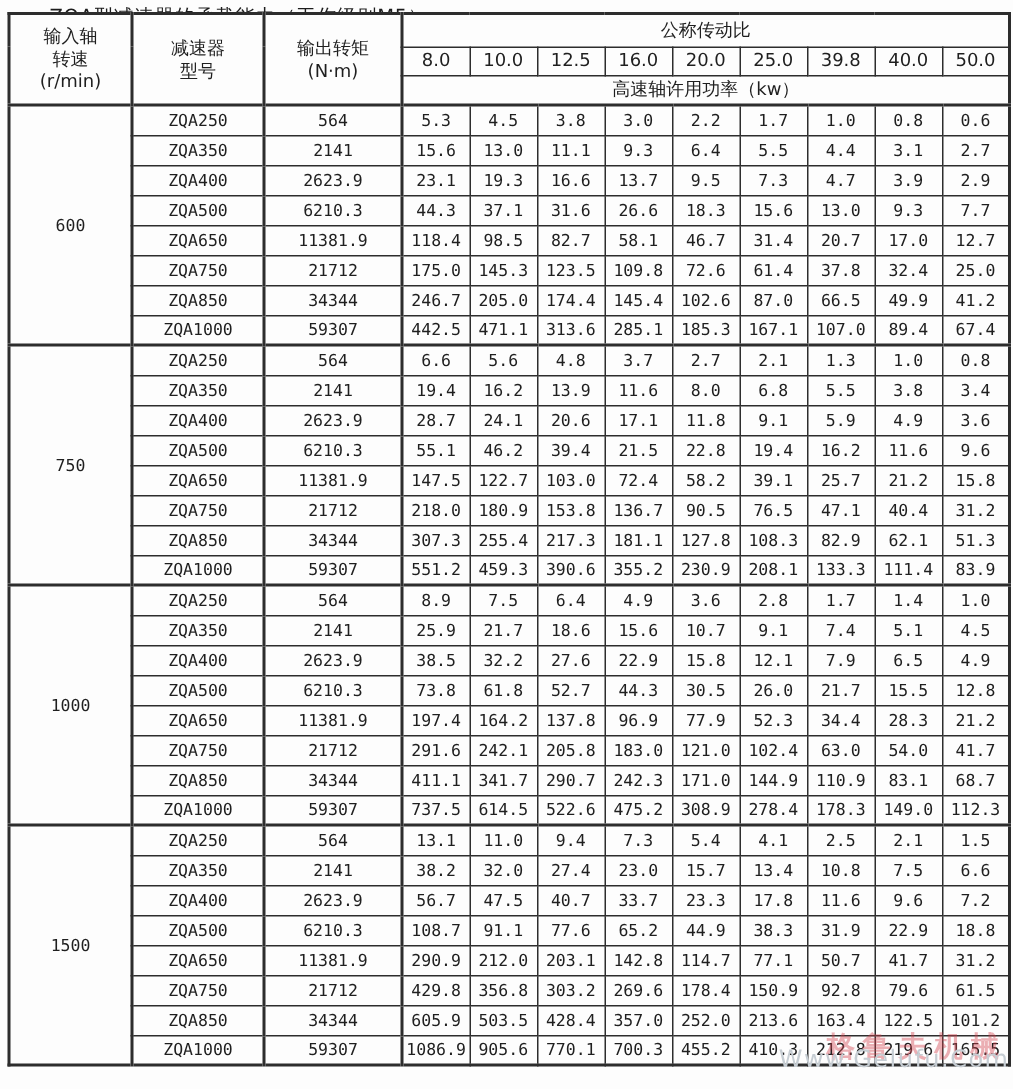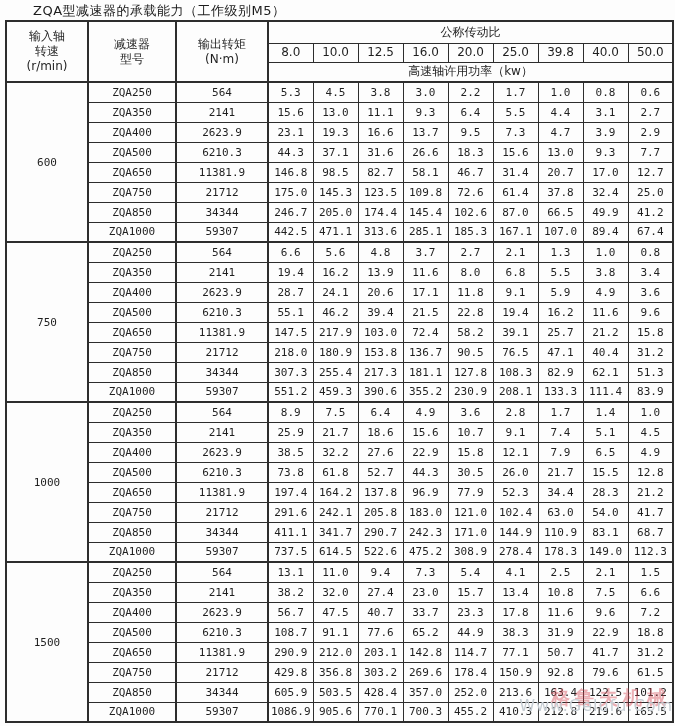--- a/index.html
+++ b/index.html
@@ -23,7 +23,7 @@
   table.load-table {
     position: absolute;
     left: 5px;
-    top: 20px;
+    top: 8px;
     width: 667px;
     border-collapse: collapse;
     table-layout: fixed;

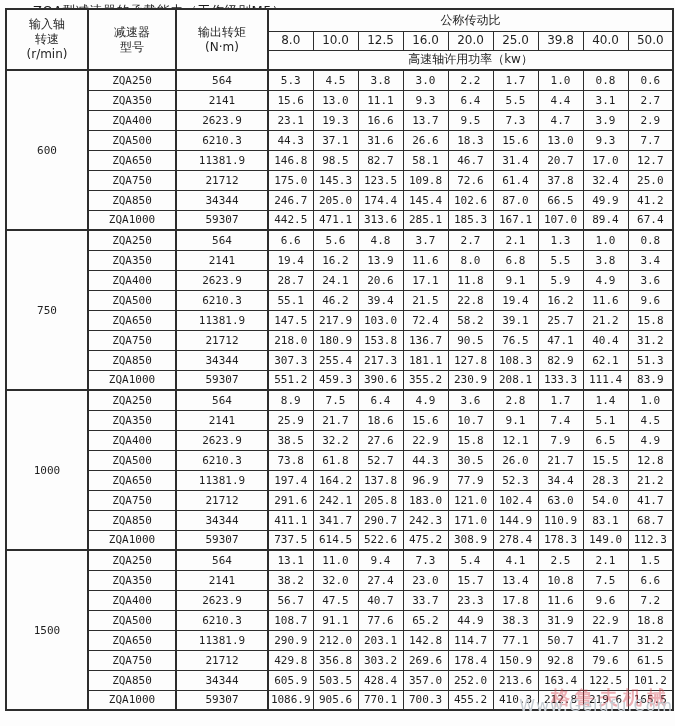--- a/index.html
+++ b/index.html
@@ -181,7 +181,7 @@
       <tr>
         <td class="model-cell v-thick">ZQA650</td>
         <td class="torque-cell v-thick">11381.9</td>
-        <td class="power-cell">146.8</td>
+        <td class="power-cell">118.4</td>
         <td class="power-cell">98.5</td>
         <td class="power-cell">82.7</td>
         <td class="power-cell">58.1</td>

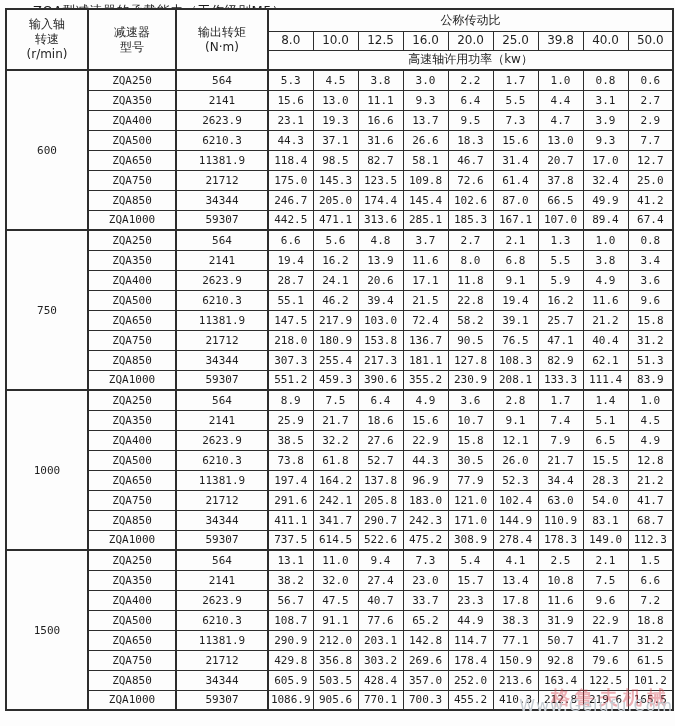--- a/index.html
+++ b/index.html
@@ -287,7 +287,7 @@
         <td class="model-cell v-thick">ZQA650</td>
         <td class="torque-cell v-thick">11381.9</td>
         <td class="power-cell">147.5</td>
-        <td class="power-cell">217.9</td>
+        <td class="power-cell">122.7</td>
         <td class="power-cell">103.0</td>
         <td class="power-cell">72.4</td>
         <td class="power-cell">58.2</td>

